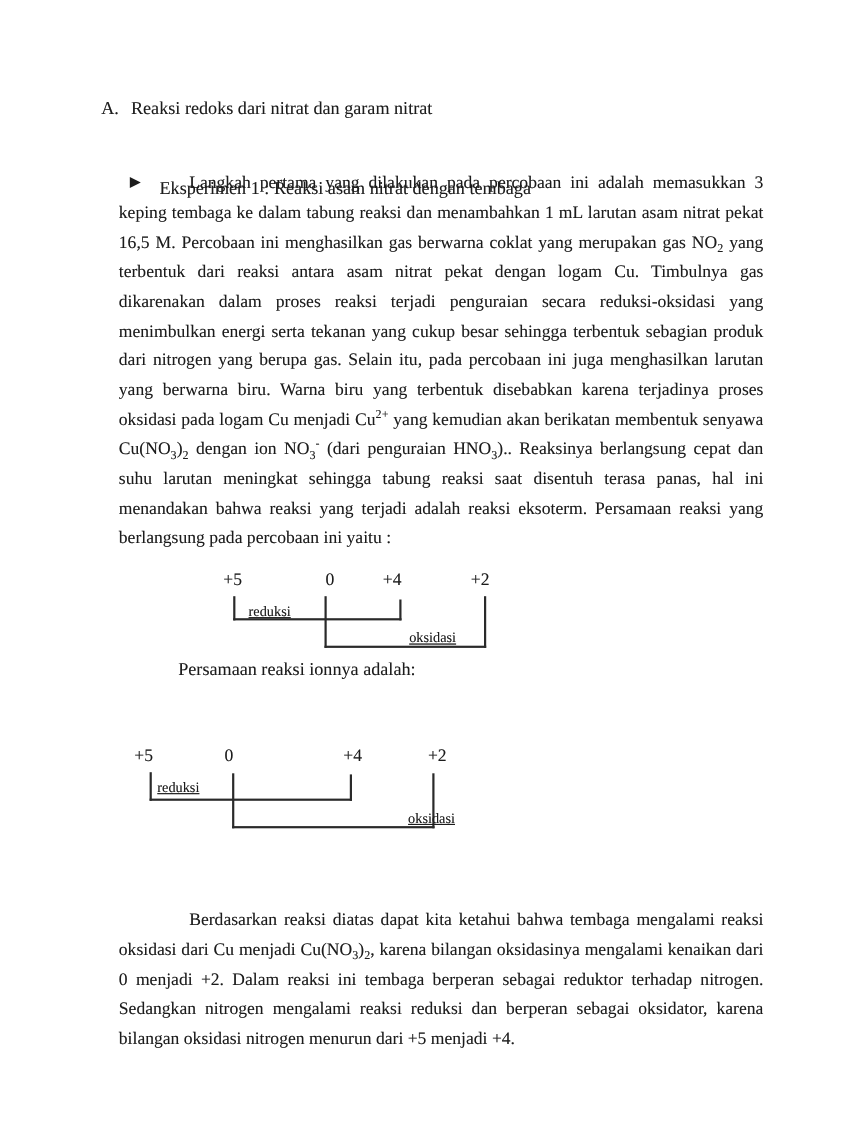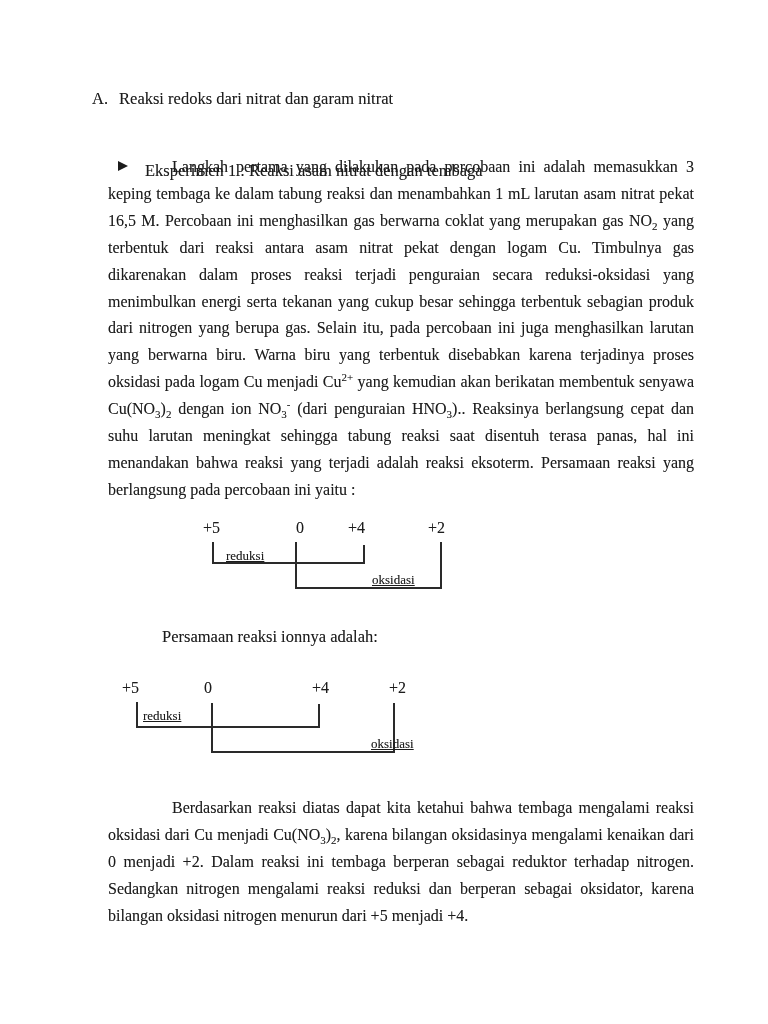--- a/index.html
+++ b/index.html
@@ -20,7 +20,7 @@
   .eq{position:absolute;white-space:nowrap;font-size:16.5px;line-height:19px;word-spacing:2.5px;}
   .eq1{left:202px;top:490px;}
   .eq2{left:117px;top:651px;}
-  .ionic-heading{position:absolute;left:162px;top:627px;font-size:16.5px;line-height:19px;}
+  .ionic-heading{position:absolute;left:162px;top:599px;font-size:16.5px;line-height:19px;}
   .arrow{display:inline-block;height:1.8px;background:#1c1c1c;vertical-align:4px;position:relative;}
   .arrow::after{content:"";position:absolute;right:-1px;top:-4px;width:0;height:0;
                 border-left:8px solid #1c1c1c;border-top:4.6px solid transparent;border-bottom:4.6px solid transparent;}

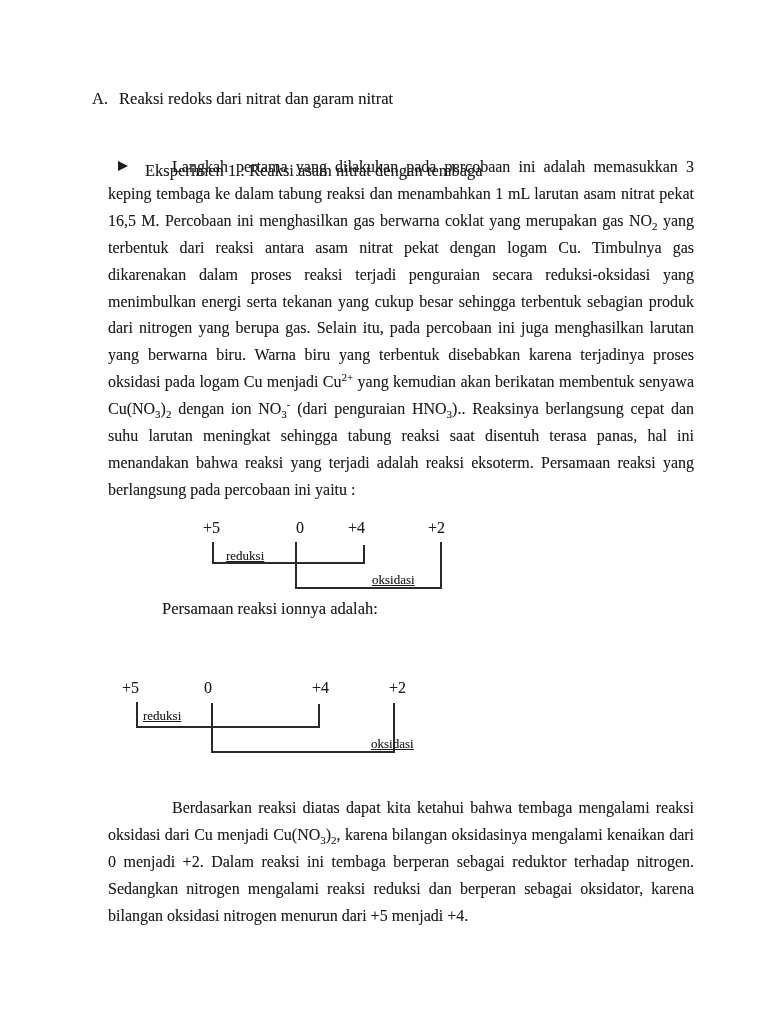--- a/index.html
+++ b/index.html
@@ -14,7 +14,7 @@
   .body-para{position:absolute;left:96px;width:586px;margin:12px;text-align:justify;
              font-size:16px;line-height:26.9px;text-indent:64px;}
   .para1{top:142px;}
-  .para2{top:783px;}
+  .para2{top:812px;}
   sub{font-size:11px;line-height:0;}
   sup{font-size:11px;line-height:0;}
   .eq{position:absolute;white-space:nowrap;font-size:16.5px;line-height:19px;word-spacing:2.5px;}

